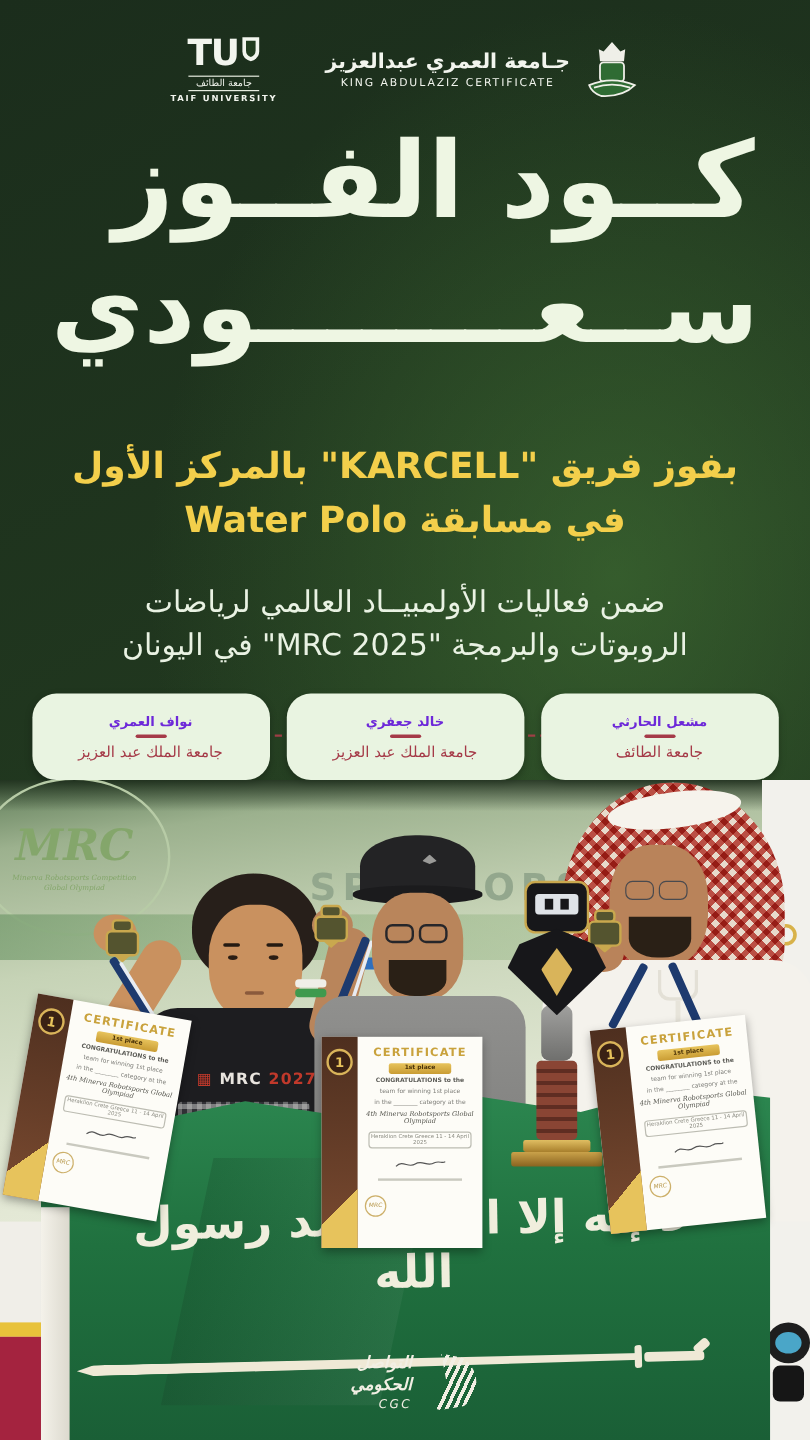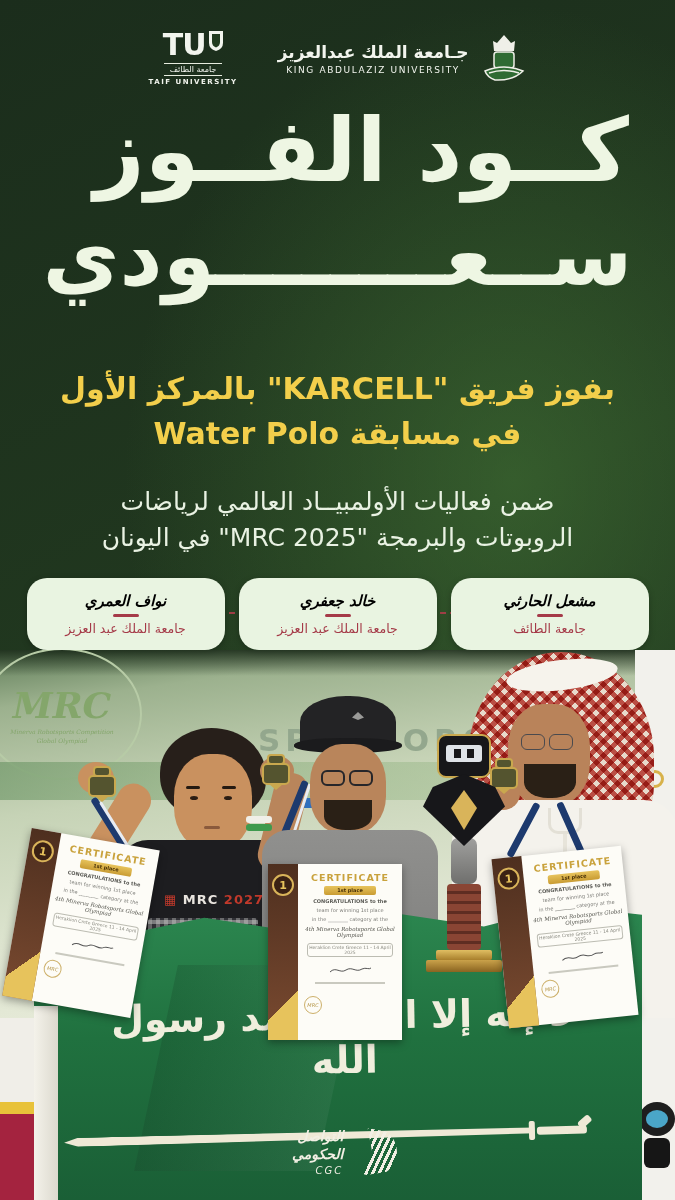--- a/index.html
+++ b/index.html
@@ -171,7 +171,7 @@
     </div>
     <div class="kau">
       <div class="kau-text">
-        <span class="kau-ar">جـامعة الملك عبدالعزيز</span>
+        <span class="kau-ar">جـامعة العمري عبدالعزيز</span>
         <span class="kau-en">KING ABDULAZIZ UNIVERSITY</span>
       </div>
       <svg width="46" height="50" viewBox="0 0 46 50">

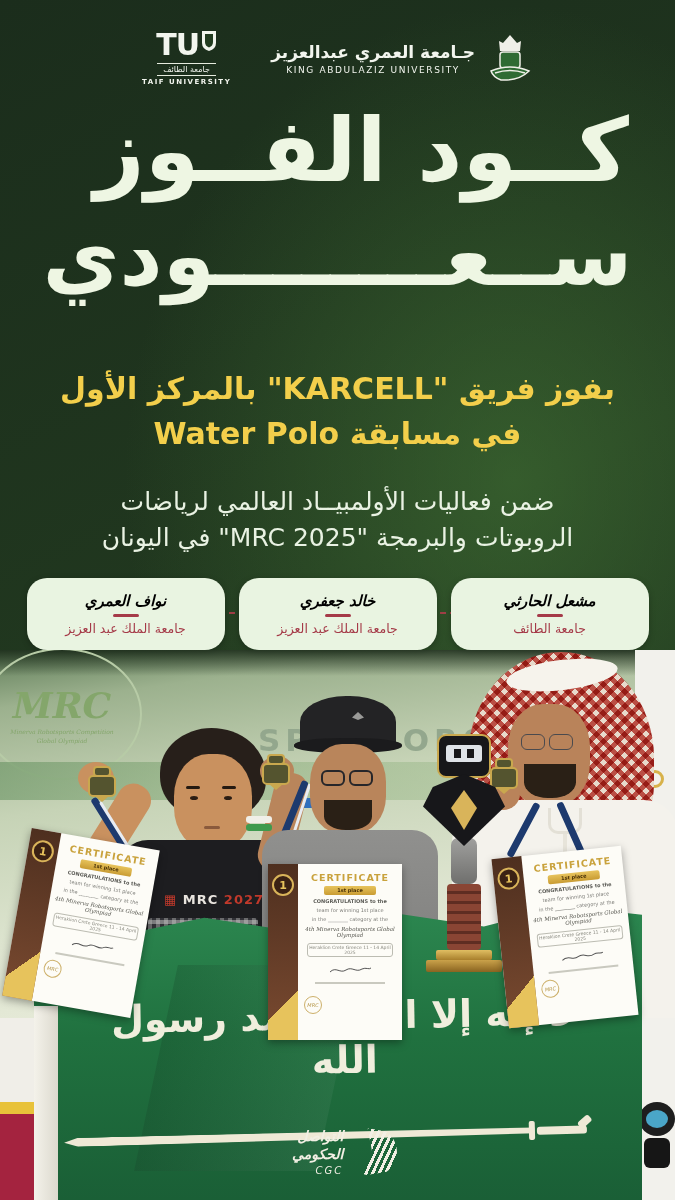--- a/index.html
+++ b/index.html
@@ -172,7 +172,7 @@
     <div class="kau">
       <div class="kau-text">
         <span class="kau-ar">جـامعة العمري عبدالعزيز</span>
-        <span class="kau-en">KING ABDULAZIZ UNIVERSITY</span>
+        <span class="kau-en">KING ABDULAZIZ CERTIFICATE</span>
       </div>
       <svg width="46" height="50" viewBox="0 0 46 50">
         <path d="M23 2 L30 10 L34 8 L33 18 L13 18 L12 8 L16 10 Z" fill="#efeFe8"></path>

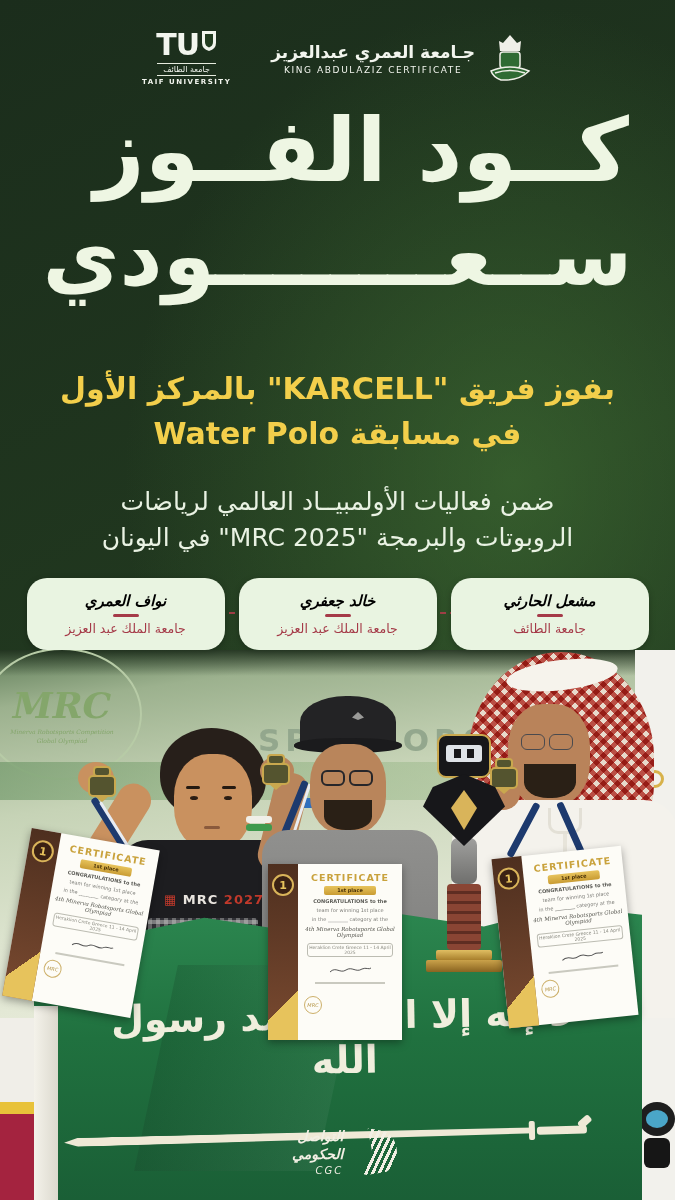--- a/index.html
+++ b/index.html
@@ -30,7 +30,7 @@
   .winners{position:absolute;top:578px;left:0;width:100%;height:72px;direction:rtl;display:flex;justify-content:center;gap:14px;padding:0 26px;}
   .winners-dash{position:absolute;top:34px;left:28px;right:28px;border-top:2px dashed rgba(173,62,74,.9);z-index:0;}
   .badge{position:relative;z-index:1;width:198px;background:#e9f4e1;border-radius:20px;display:flex;flex-direction:column;align-items:center;justify-content:center;padding:6px 8px;box-shadow:0 2px 6px rgba(0,0,0,.25);}
-  .badge .name{color:#000000;font-weight:800;font-size:15px;font-style:italic;}
+  .badge .name{color:#6d28d9;font-weight:800;font-size:11px;}
   .badge .rule{width:26px;height:3px;border-radius:2px;background:#a53a48;margin:4px 0;}
   .badge .org{color:#a53a48;font-size:12.5px;}
   

